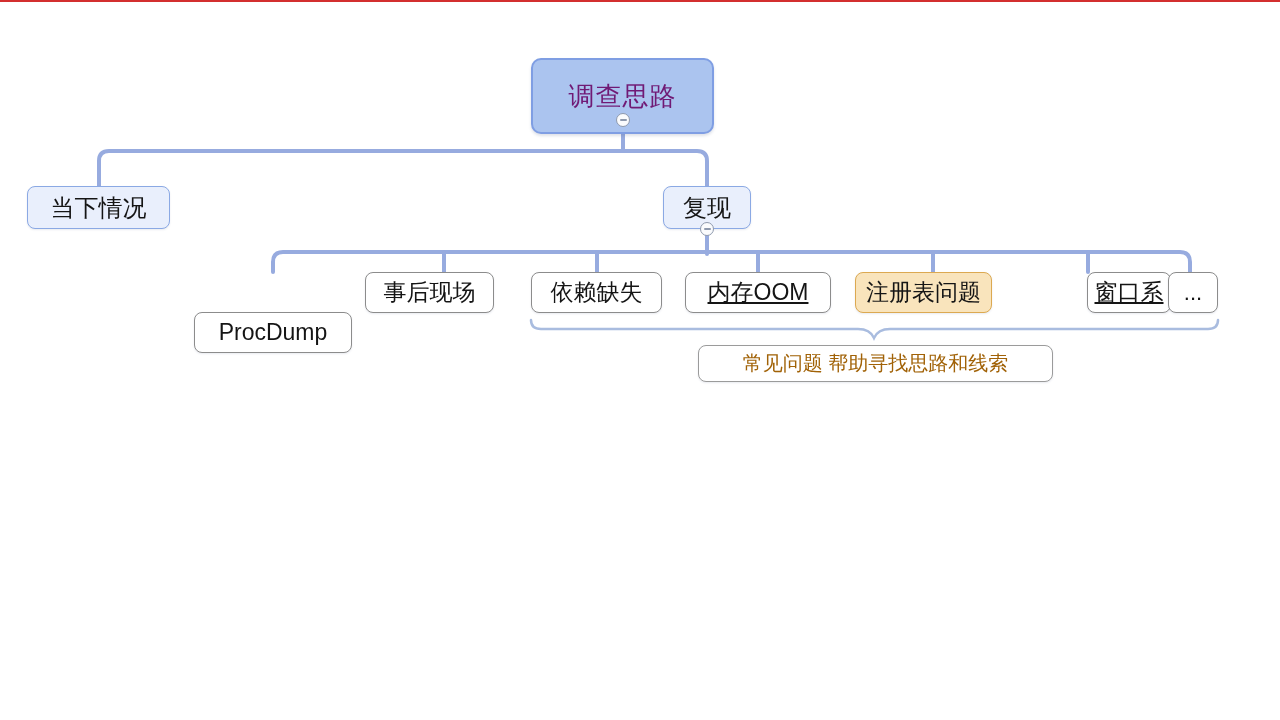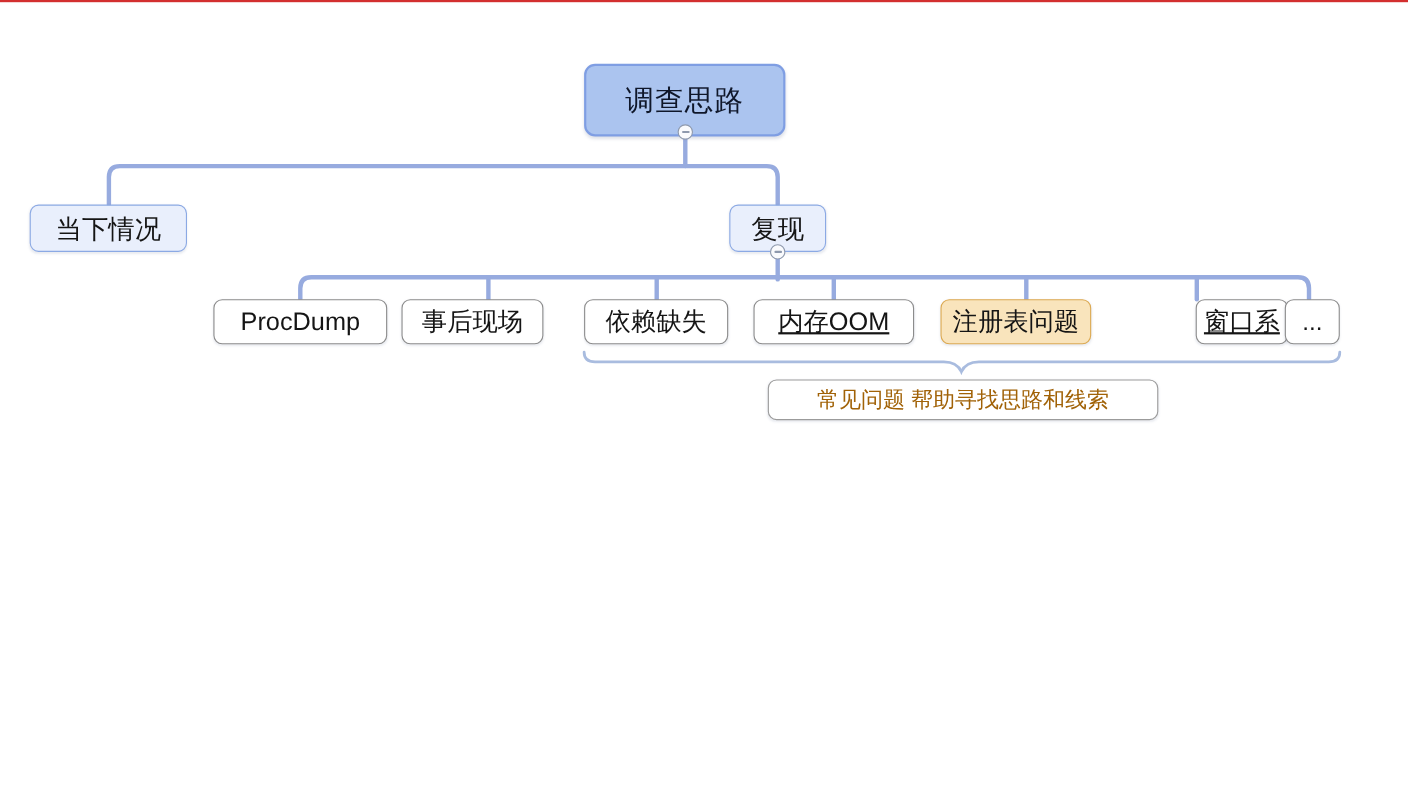--- a/index.html
+++ b/index.html
@@ -18,9 +18,9 @@
     white-space:nowrap;cursor:default;
   }
   .node.root{
-    left:531px;top:58px;width:183px;height:66px;
+    left:531px;top:58px;width:183px;height:76px;
     background:#abc4ef;border:2px solid #7f9ee3;border-radius:10px;
-    color:#0f172a;font-size:26px;letter-spacing:1px;
+    color:#701a75;font-size:26px;letter-spacing:1px;
     box-shadow:0 2px 3px rgba(70,90,130,0.18);
   }
   .node.l1{

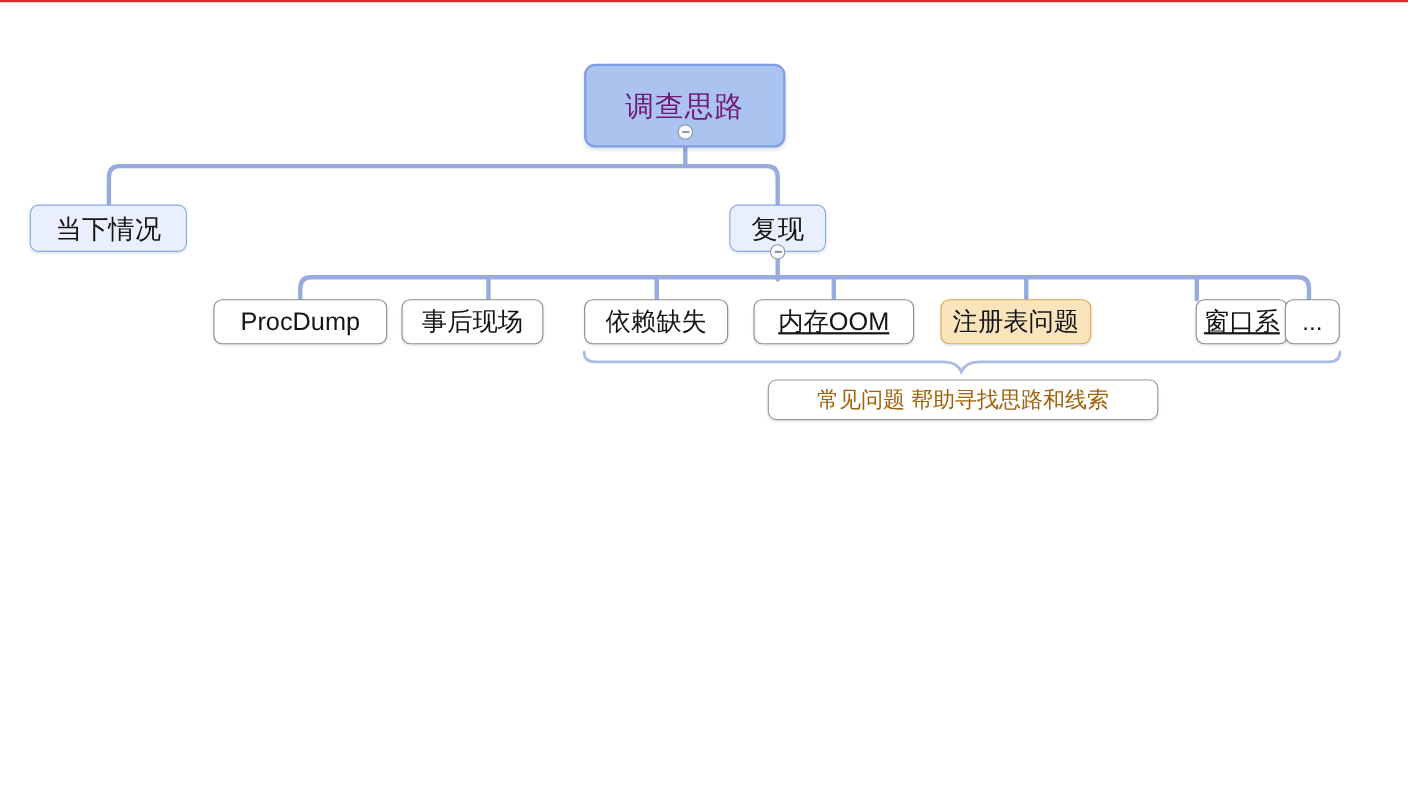--- a/index.html
+++ b/index.html
@@ -31,7 +31,7 @@
   .node.l1.left{left:27px;width:143px;}
   .node.l1.right{left:663px;width:88px;}
   .node.child{top:272px;height:41px;}
-  .node.c0{left:194px;width:158px;}
+  .node.c0{left:194px;width:158px;margin-top:40px;}
   .node.c1{left:365px;width:129px;}
   .node.c2{left:531px;width:131px;}
   .node.c3{left:685px;width:146px;text-decoration:underline;}

